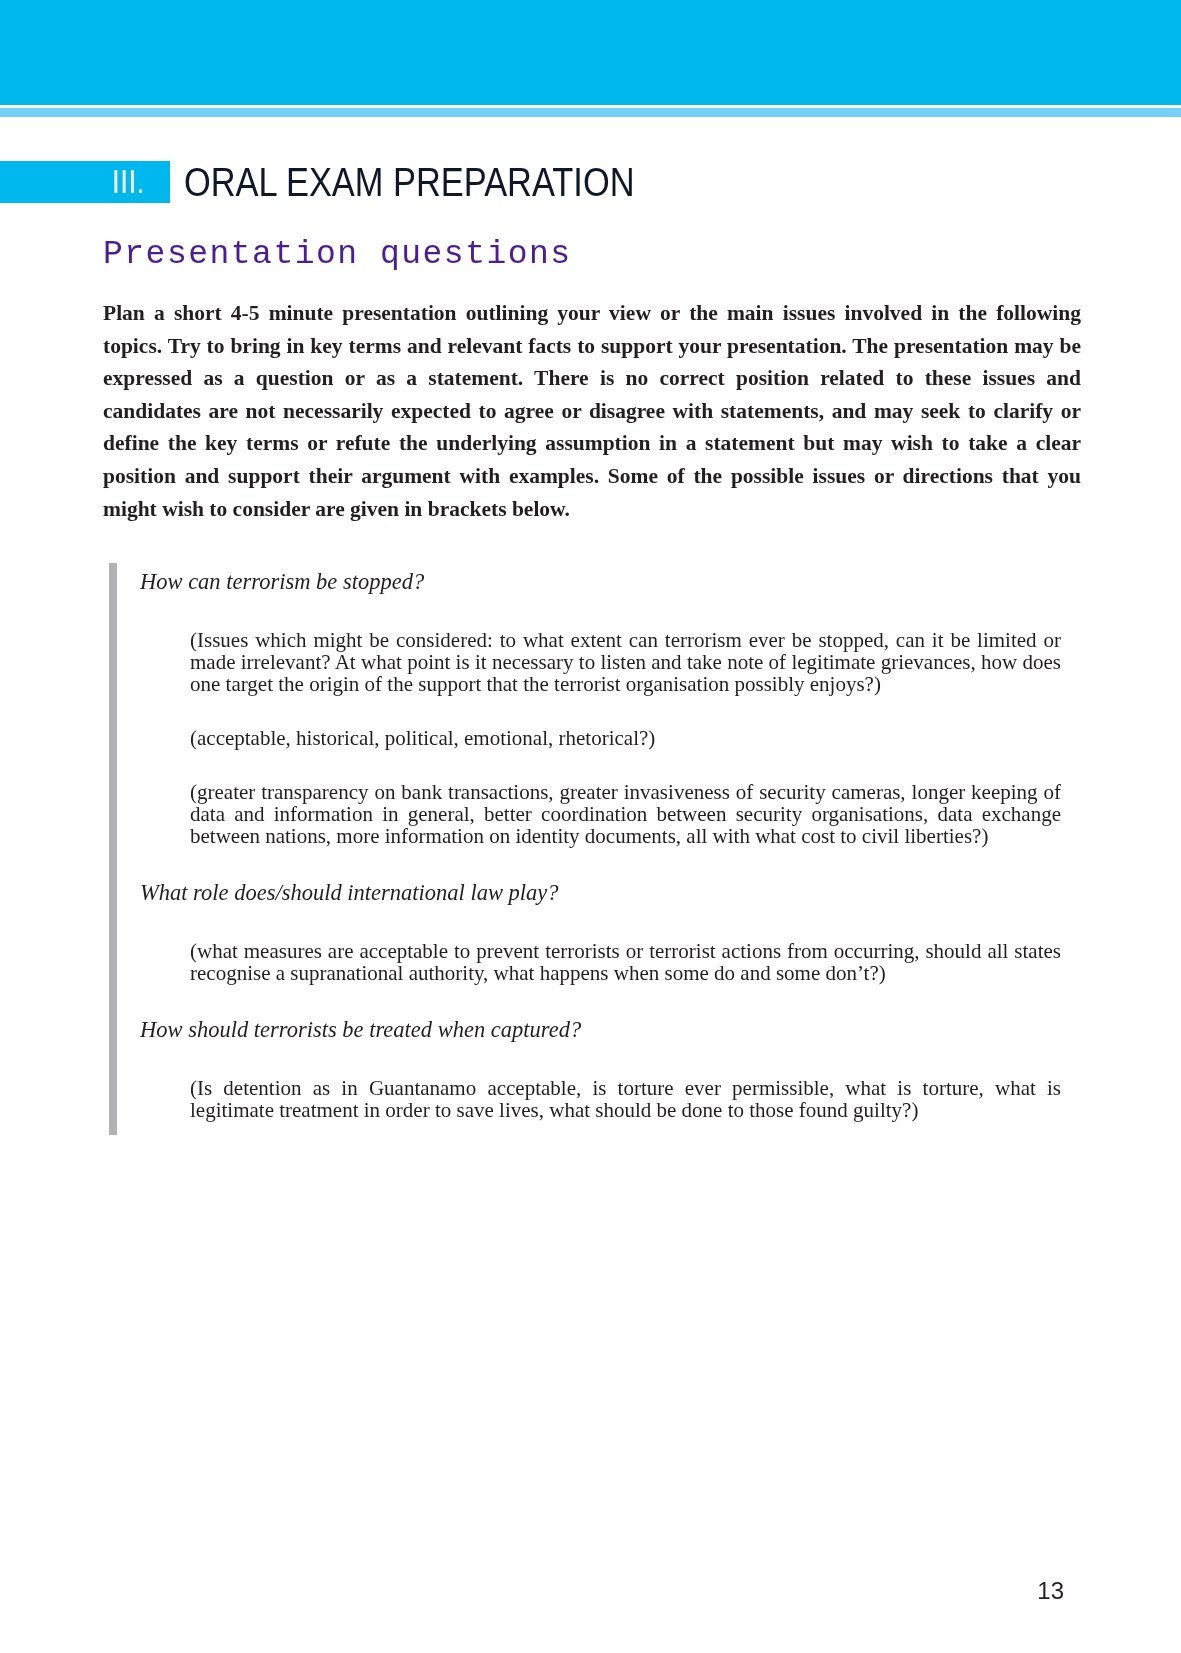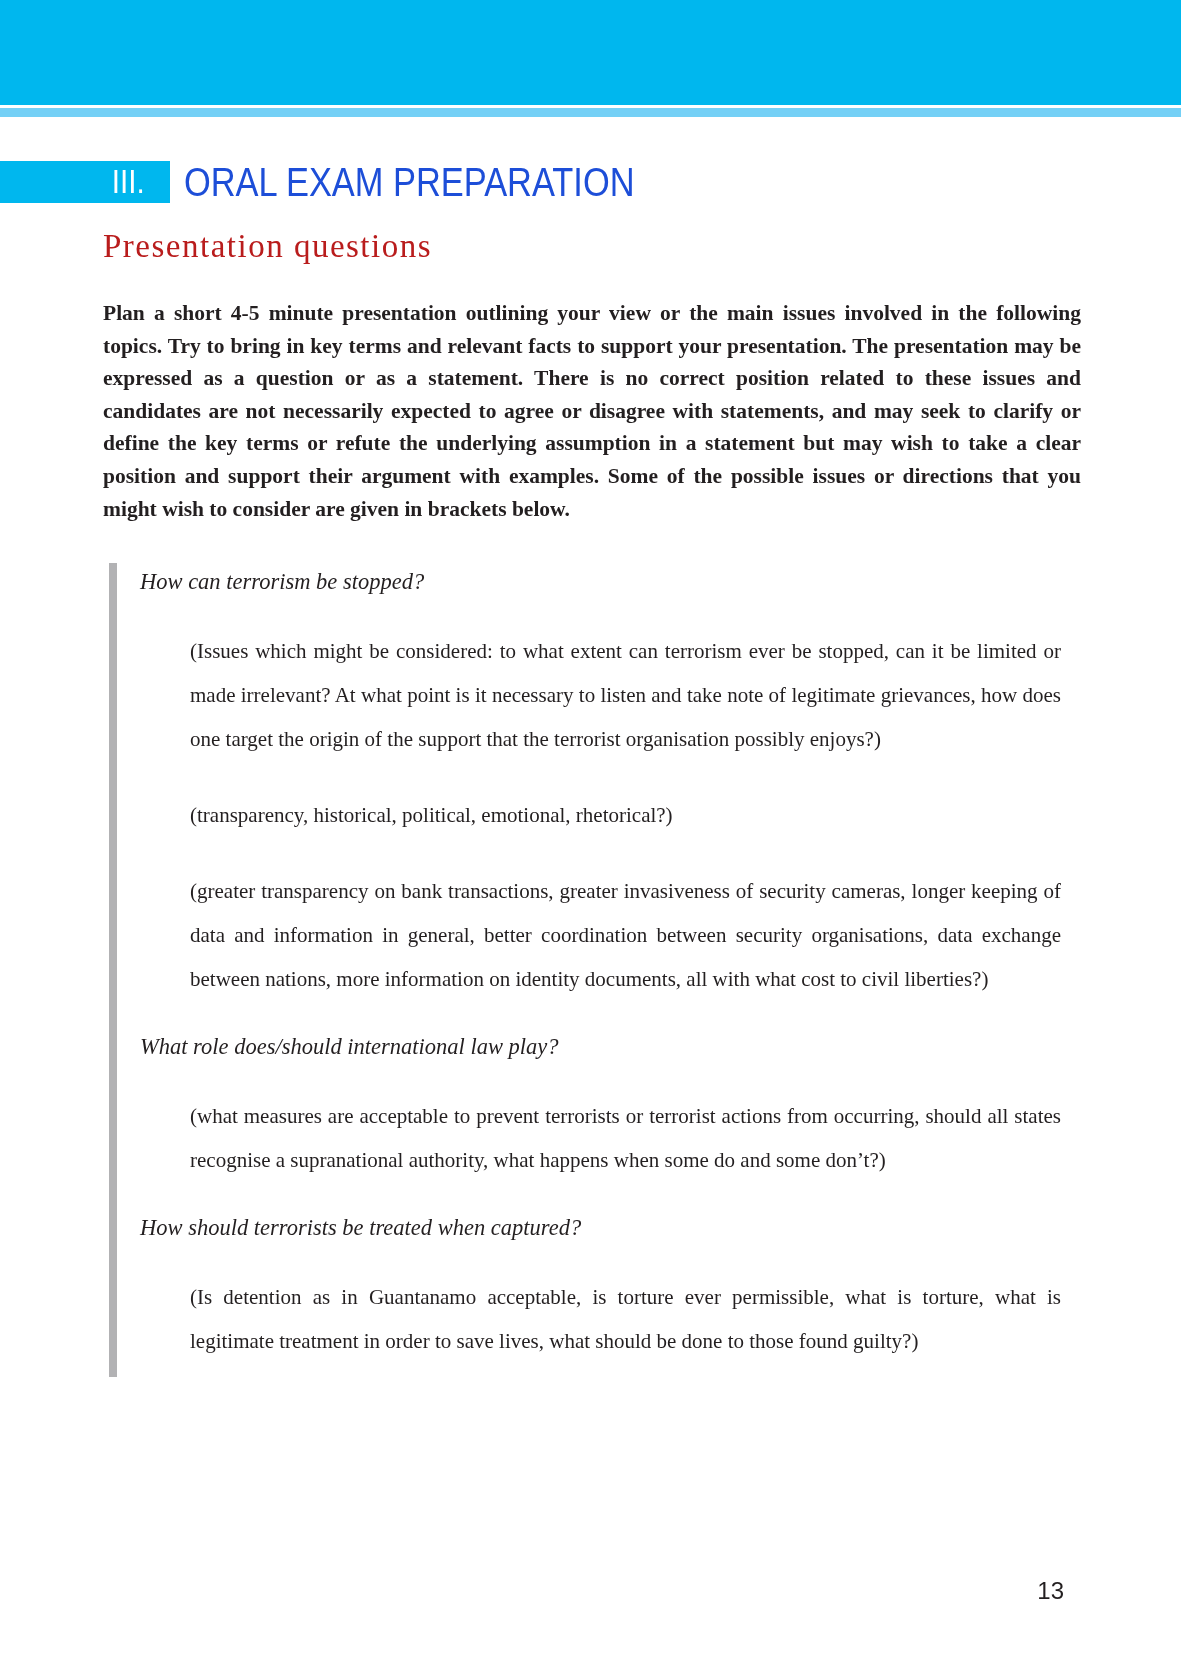--- a/index.html
+++ b/index.html
@@ -41,7 +41,7 @@
   .num-box .condensed { display: inline-block; transform: scaleX(0.9); transform-origin: right center; }
   .section-title {
     margin-left: 14px;
-    color: #1d4ed8;
+    color: #0f172a;
     font-family: "Liberation Sans", sans-serif;
     font-weight: normal;
     font-size: 40px;

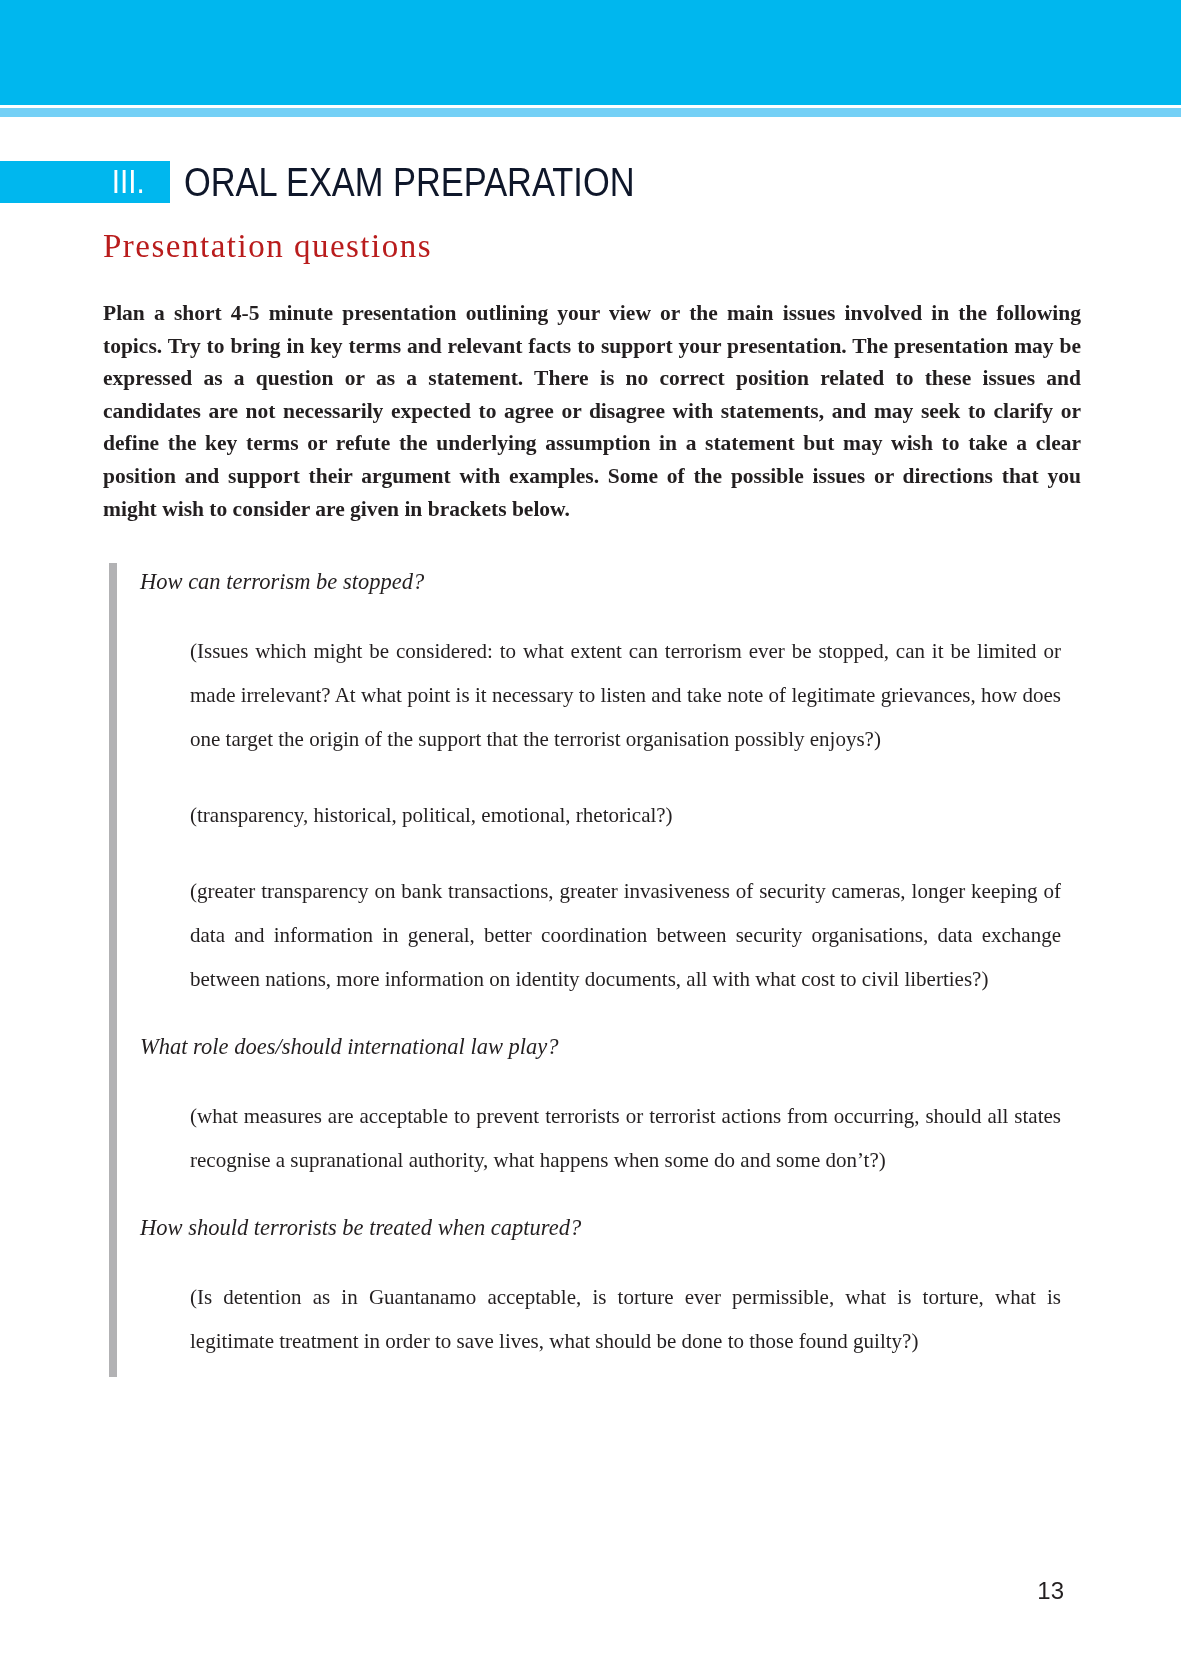--- a/index.html
+++ b/index.html
@@ -52,9 +52,9 @@
 
   .subtitle {
     position: absolute;
-    top: 228px; left: 103px;
-    color: #b91c1c;
-    font-family: Liberation Serif, serif;
+    top: 236px; left: 103px;
+    color: #4c1d95;
+    font-family: Liberation Mono, monospace;
     font-weight: normal;
     font-size: 33px;
     letter-spacing: 1.5px;

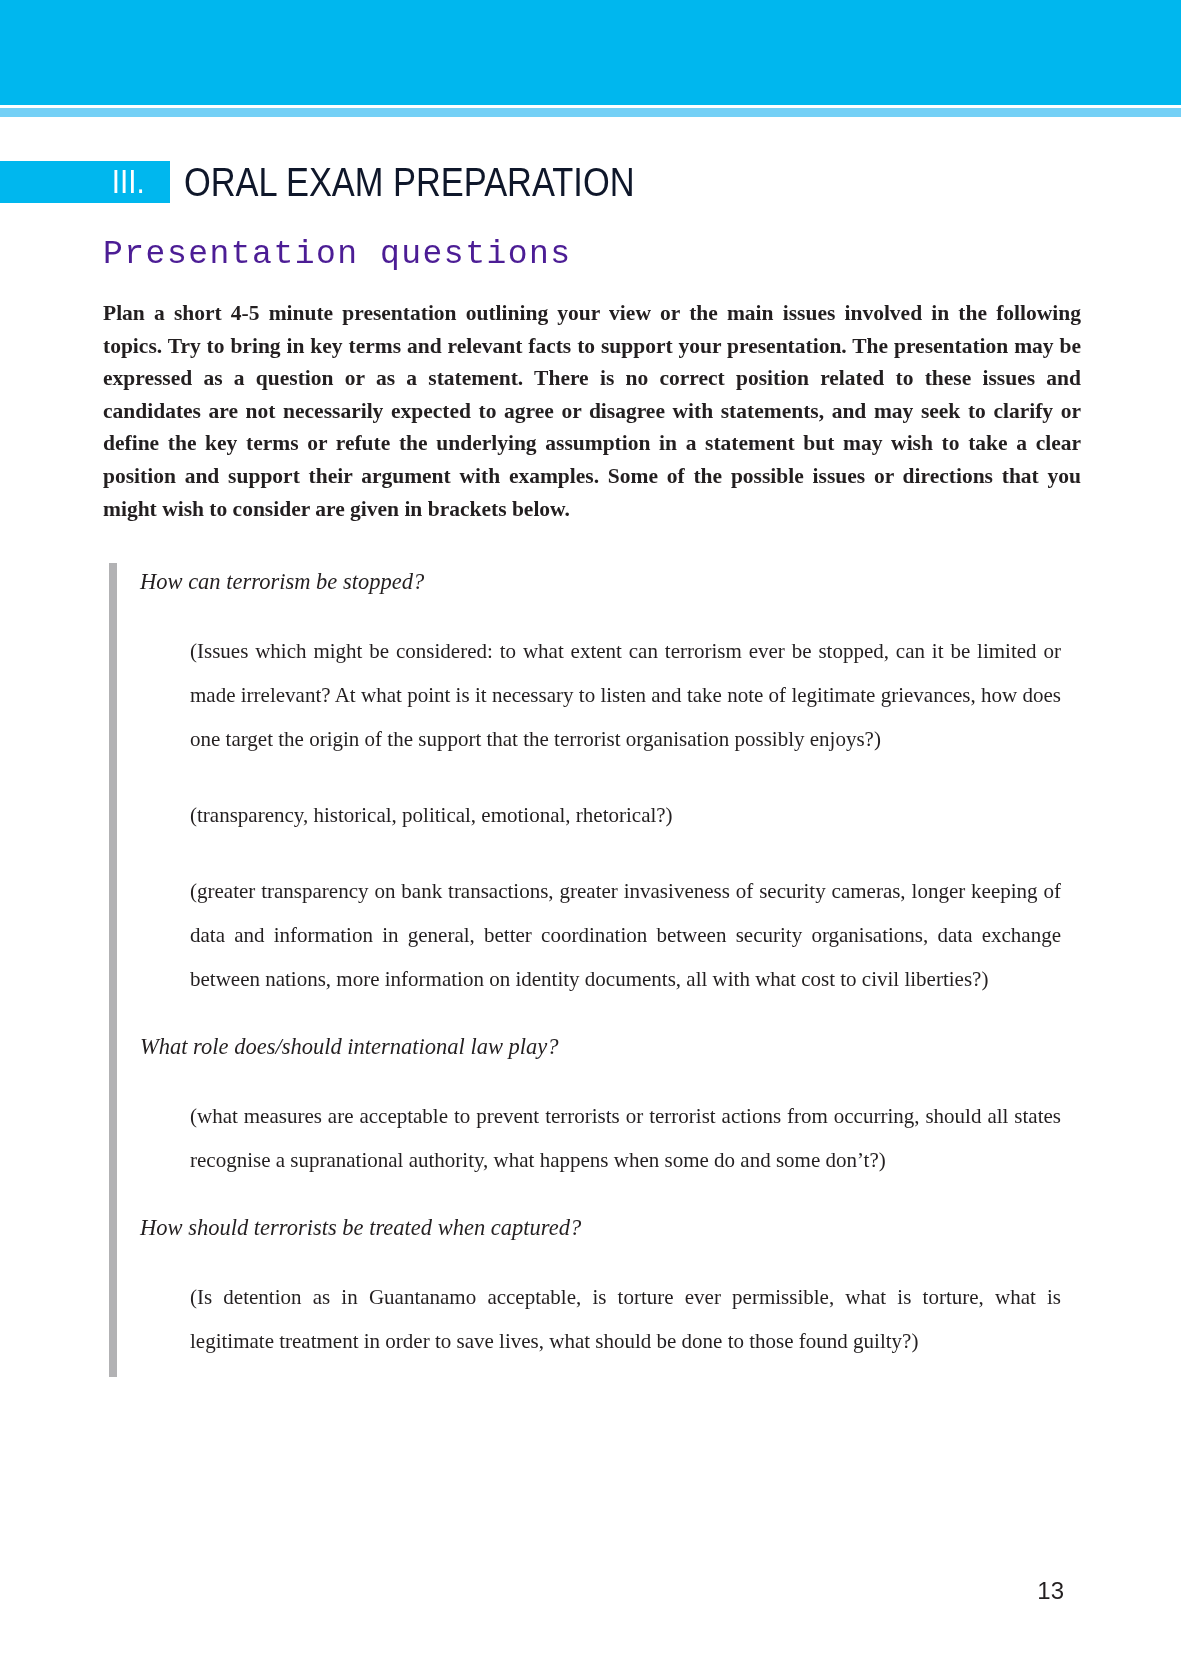--- a/index.html
+++ b/index.html
@@ -92,7 +92,7 @@
   .q-detail {
     margin-left: 50px;
     font-size: 21px;
-    line-height: 44px;
+    line-height: 22px;
     text-align: justify;
     margin-top: 32px;
   }

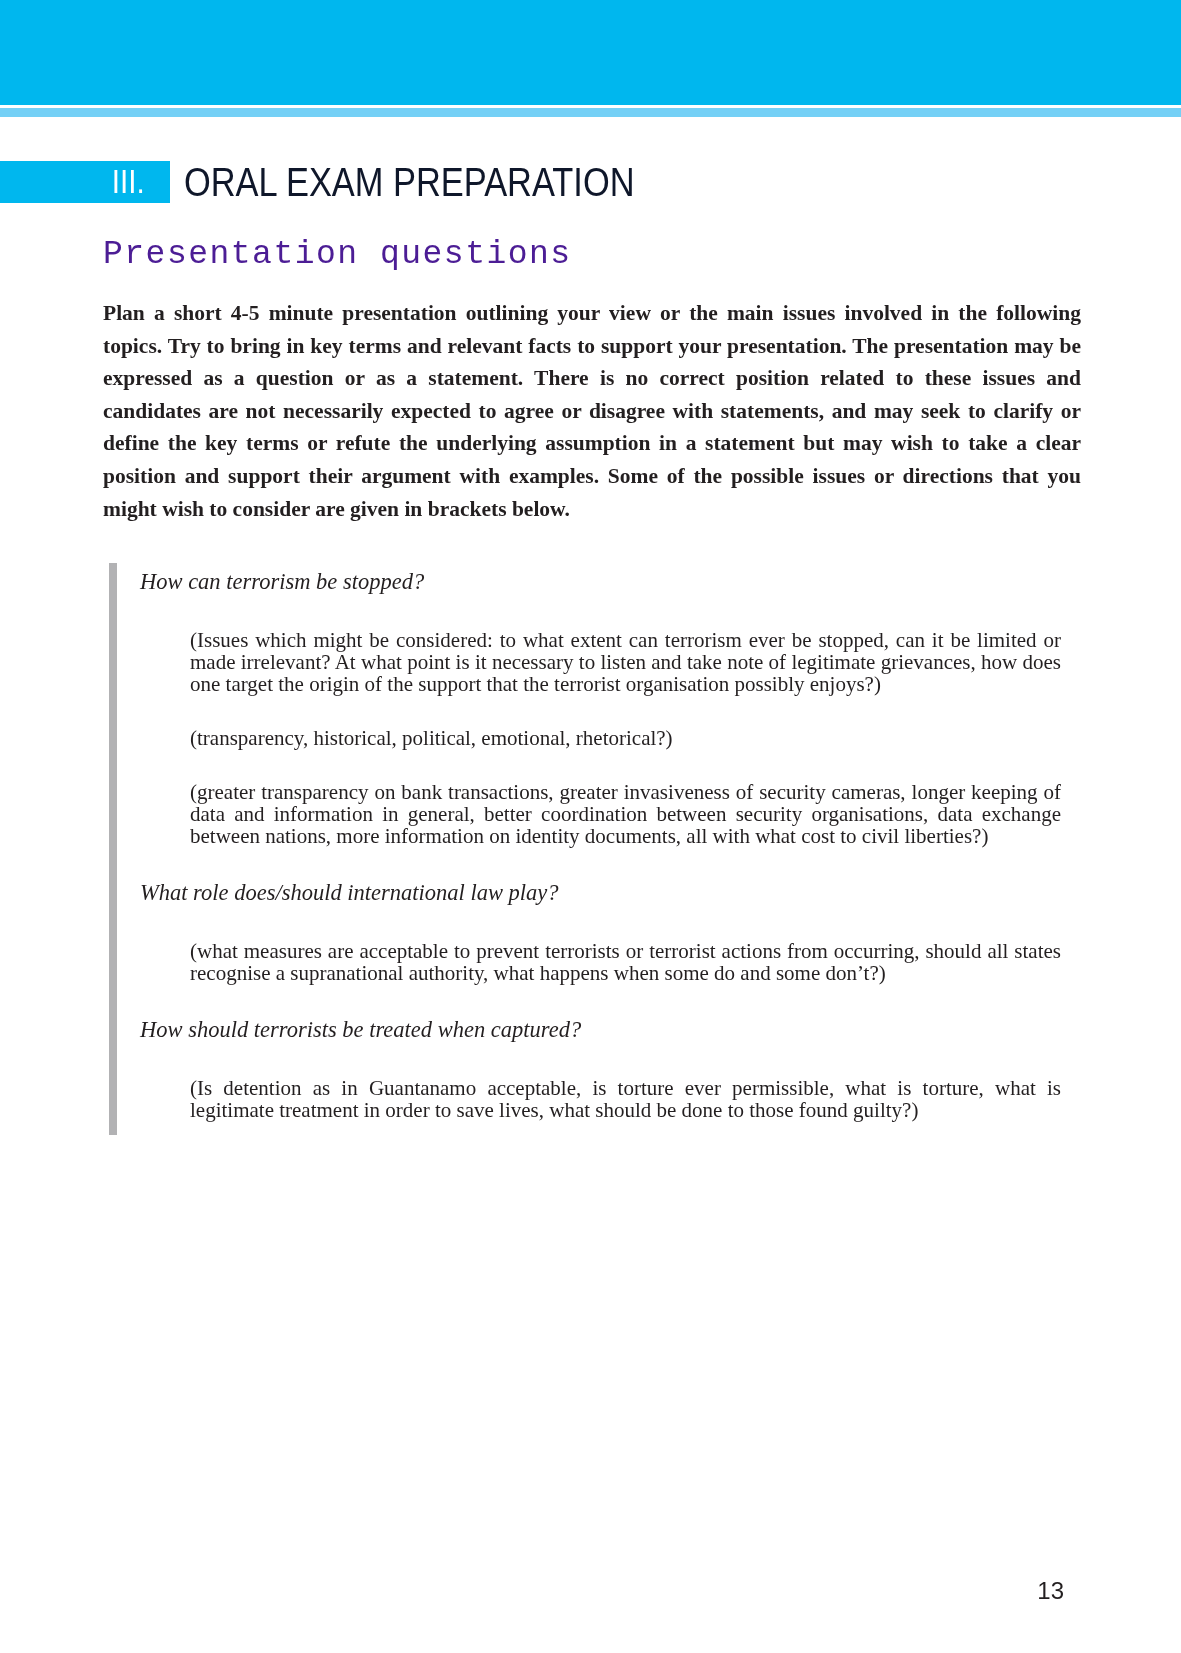--- a/index.html
+++ b/index.html
@@ -136,7 +136,7 @@
     </div>
 
     <div class="q-block">
-      <p class="q-detail">(transparency, historical, political, emotional, rhetorical?)</p>
+      <p class="q-detail">(acceptable, historical, political, emotional, rhetorical?)</p>
     </div>
 
     <div class="q-block">

